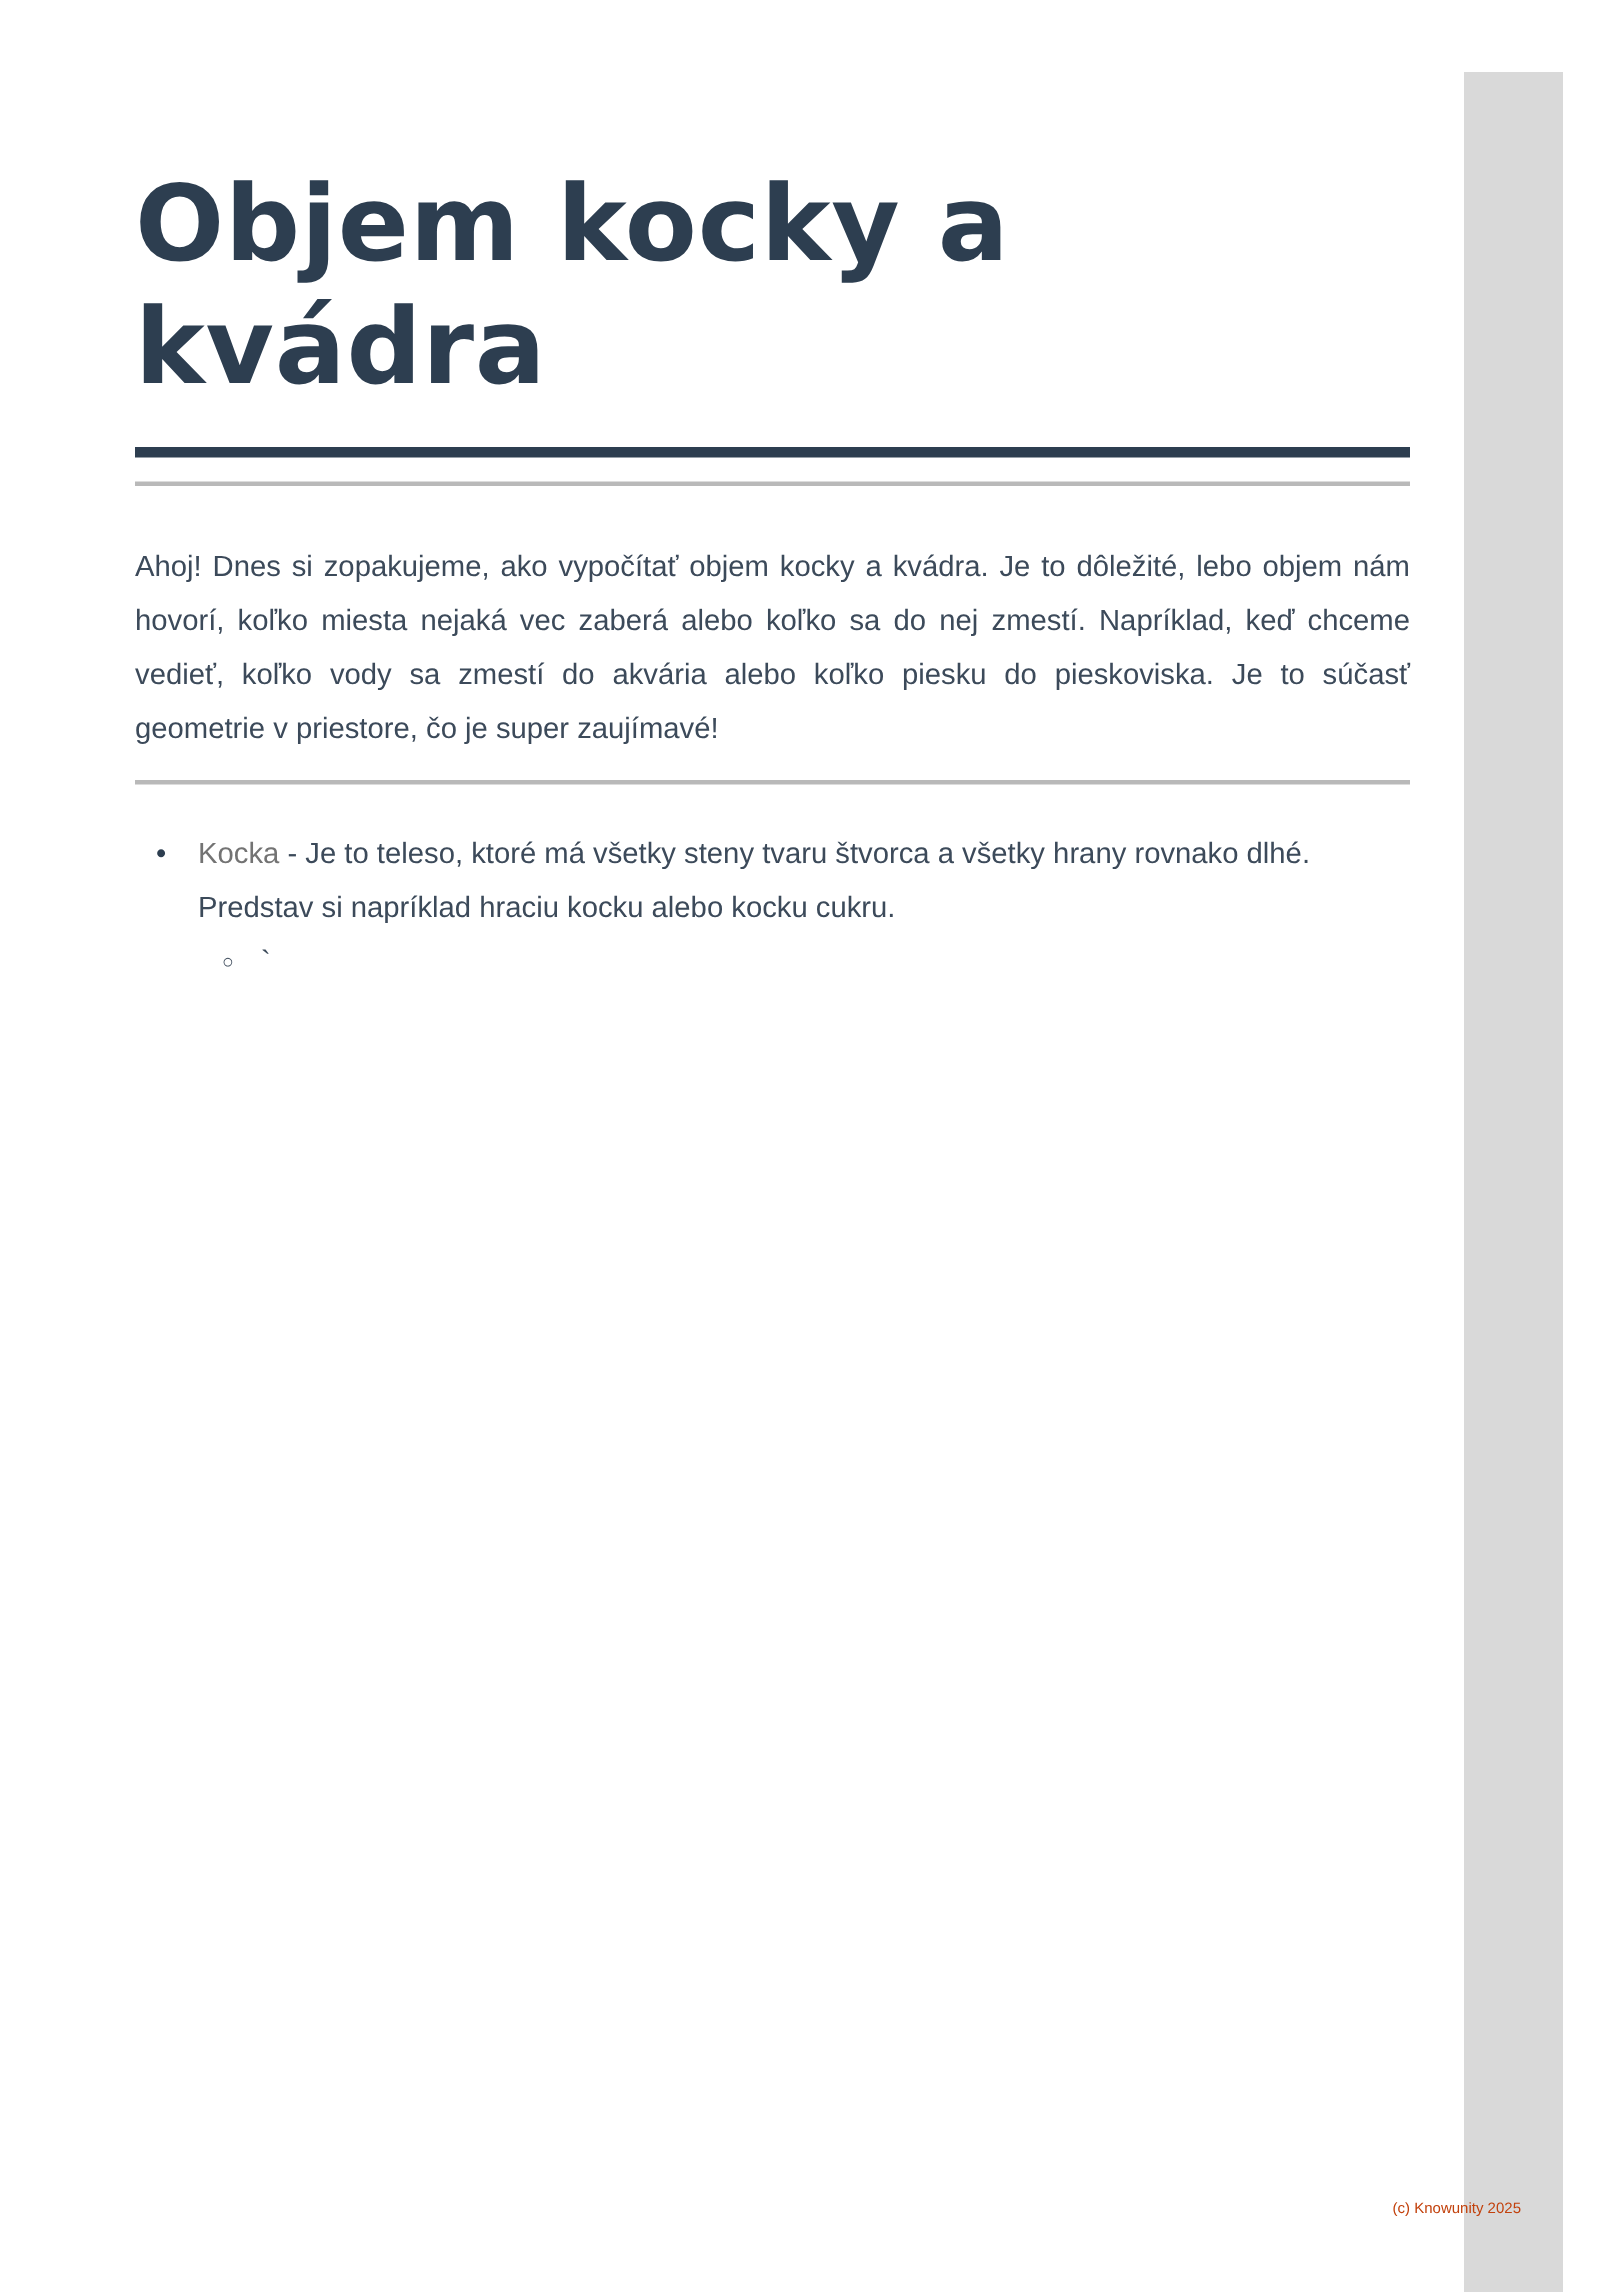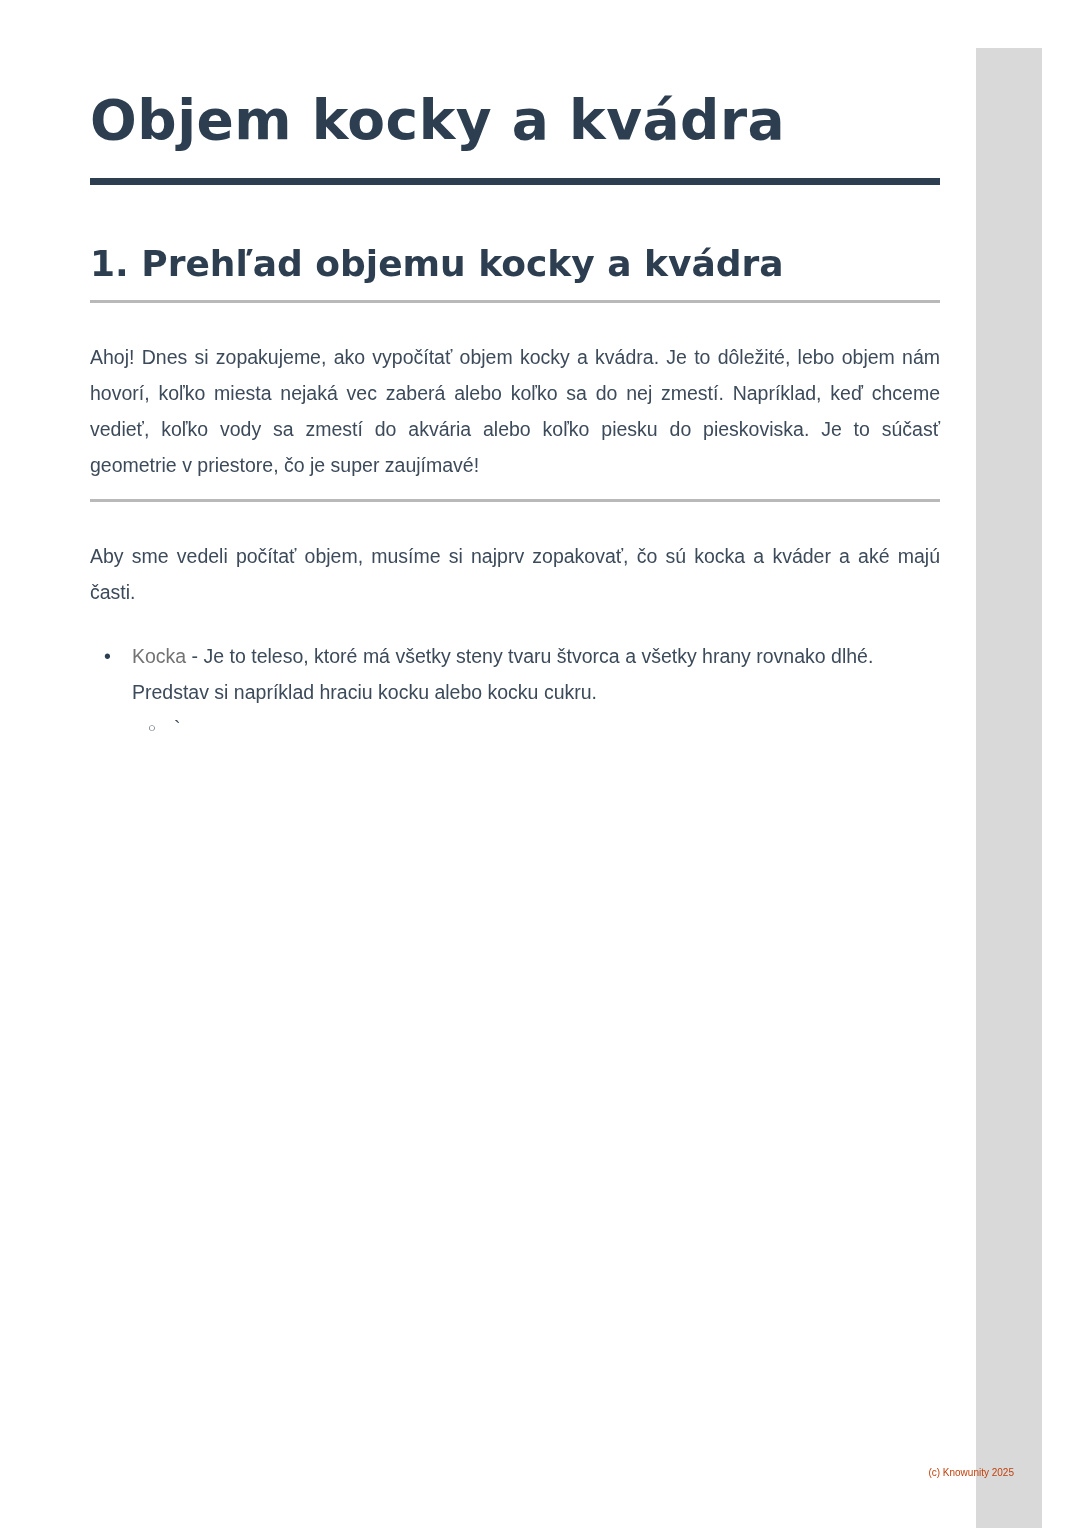--- a/index.html
+++ b/index.html
@@ -25,11 +25,12 @@
     width: 850px;
   }
   .doc-title {
-    font-size: 55px;
+    font-size: 70px;
     font-weight: 800;
     letter-spacing: 0.5px;
     color: #2d3e50;
     font-family: "DejaVu Sans", "Liberation Sans", sans-serif;
+    margin-top: 20px;
   }
   .title-rule {
     margin-top: 26px;

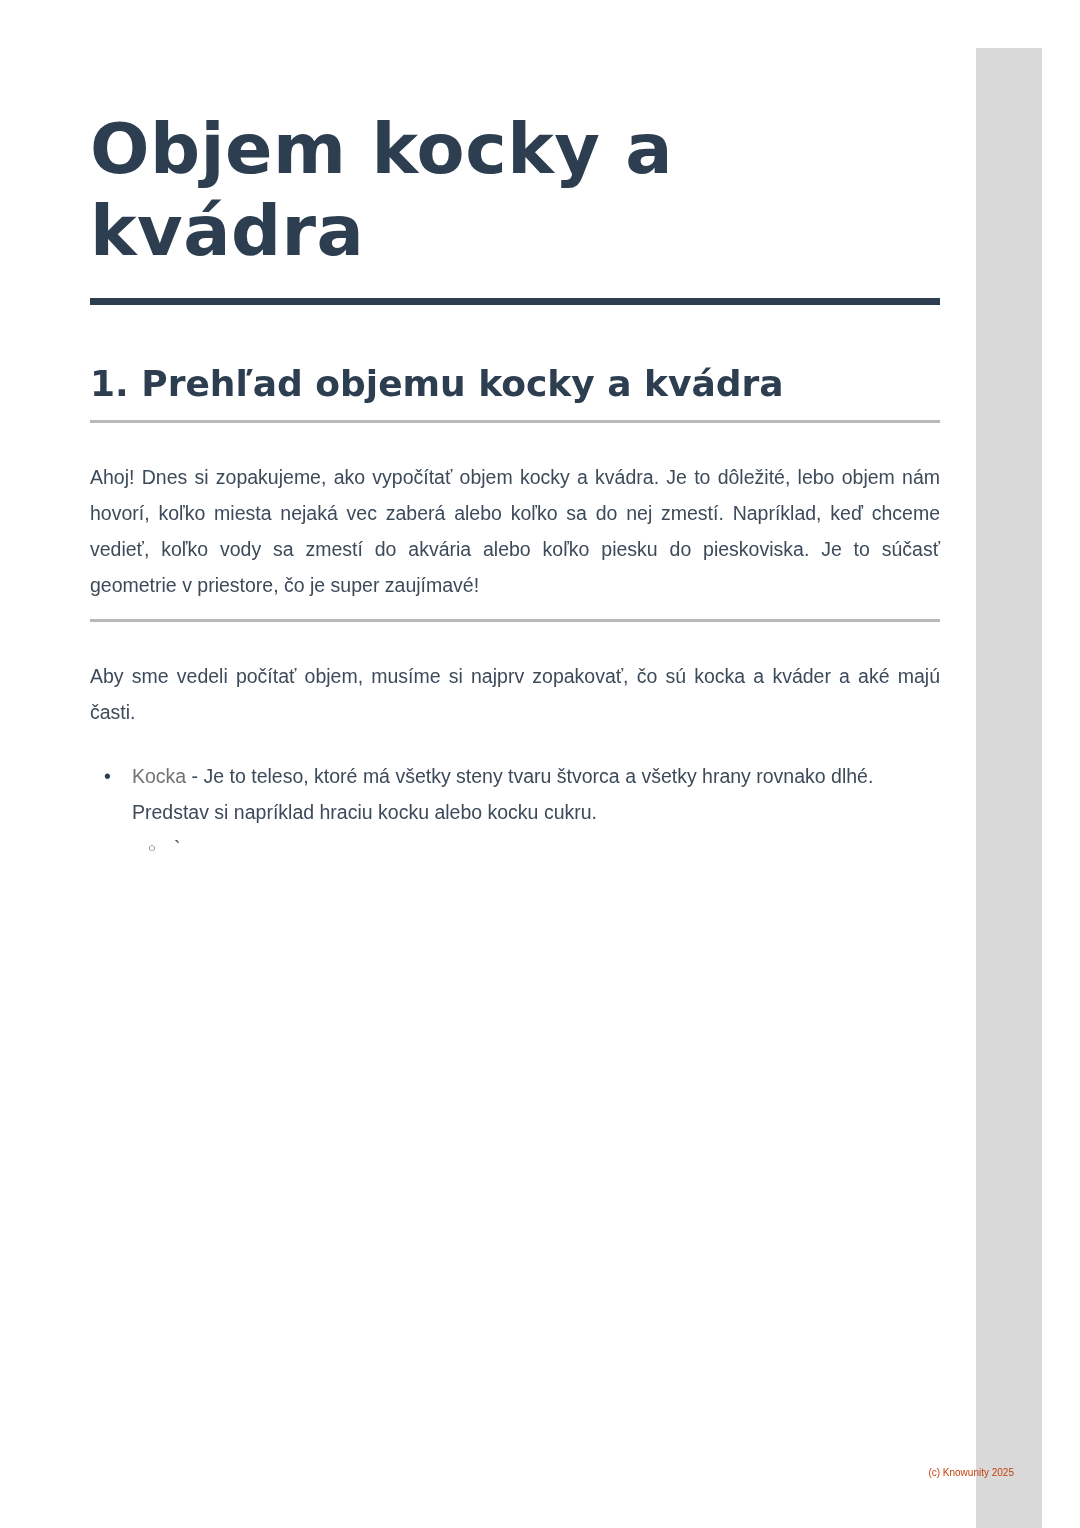--- a/index.html
+++ b/index.html
@@ -117,7 +117,6 @@
   <h1 class="doc-title">Objem kocky a kvádra</h1>
   <div class="title-rule"></div>
 
-  <h2 class="section-heading">1. Prehľad objemu kocky a kvádra</h2>
   <div class="section-rule"></div>
   <p class="paragraph">Ahoj! Dnes si zopakujeme, ako vypočítať objem kocky a kvádra. Je to dôležité, lebo objem nám hovorí, koľko miesta nejaká vec zaberá alebo koľko sa do nej zmestí. Napríklad, keď chceme vedieť, koľko vody sa zmestí do akvária alebo koľko piesku do pieskoviska. Je to súčasť geometrie v priestore, čo je super zaujímavé!</p>
 

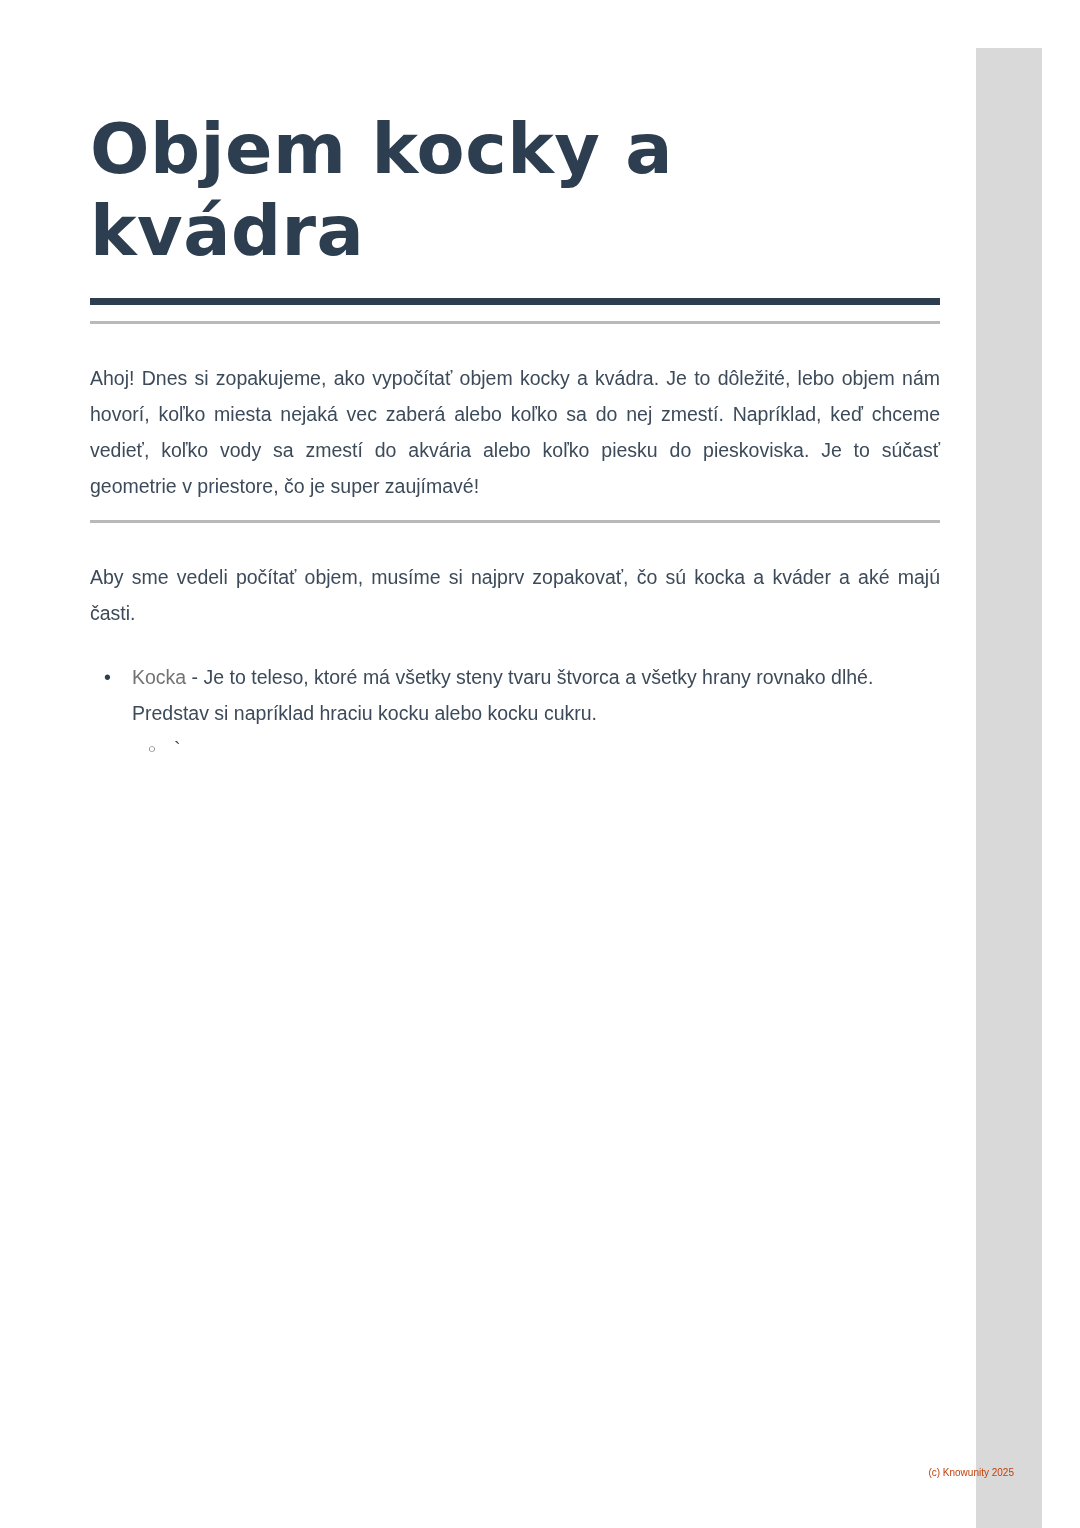--- a/index.html
+++ b/index.html
@@ -121,7 +121,6 @@
   <p class="paragraph">Ahoj! Dnes si zopakujeme, ako vypočítať objem kocky a kvádra. Je to dôležité, lebo objem nám hovorí, koľko miesta nejaká vec zaberá alebo koľko sa do nej zmestí. Napríklad, keď chceme vedieť, koľko vody sa zmestí do akvária alebo koľko piesku do pieskoviska. Je to súčasť geometrie v priestore, čo je super zaujímavé!</p>
 
   <div class="section-rule"></div>
-  <p class="paragraph">Aby sme vedeli počítať objem, musíme si najprv zopakovať, čo sú kocka a kváder a aké majú časti.</p>
 
   <div class="bullet-list">
     <div class="bullet-row">

